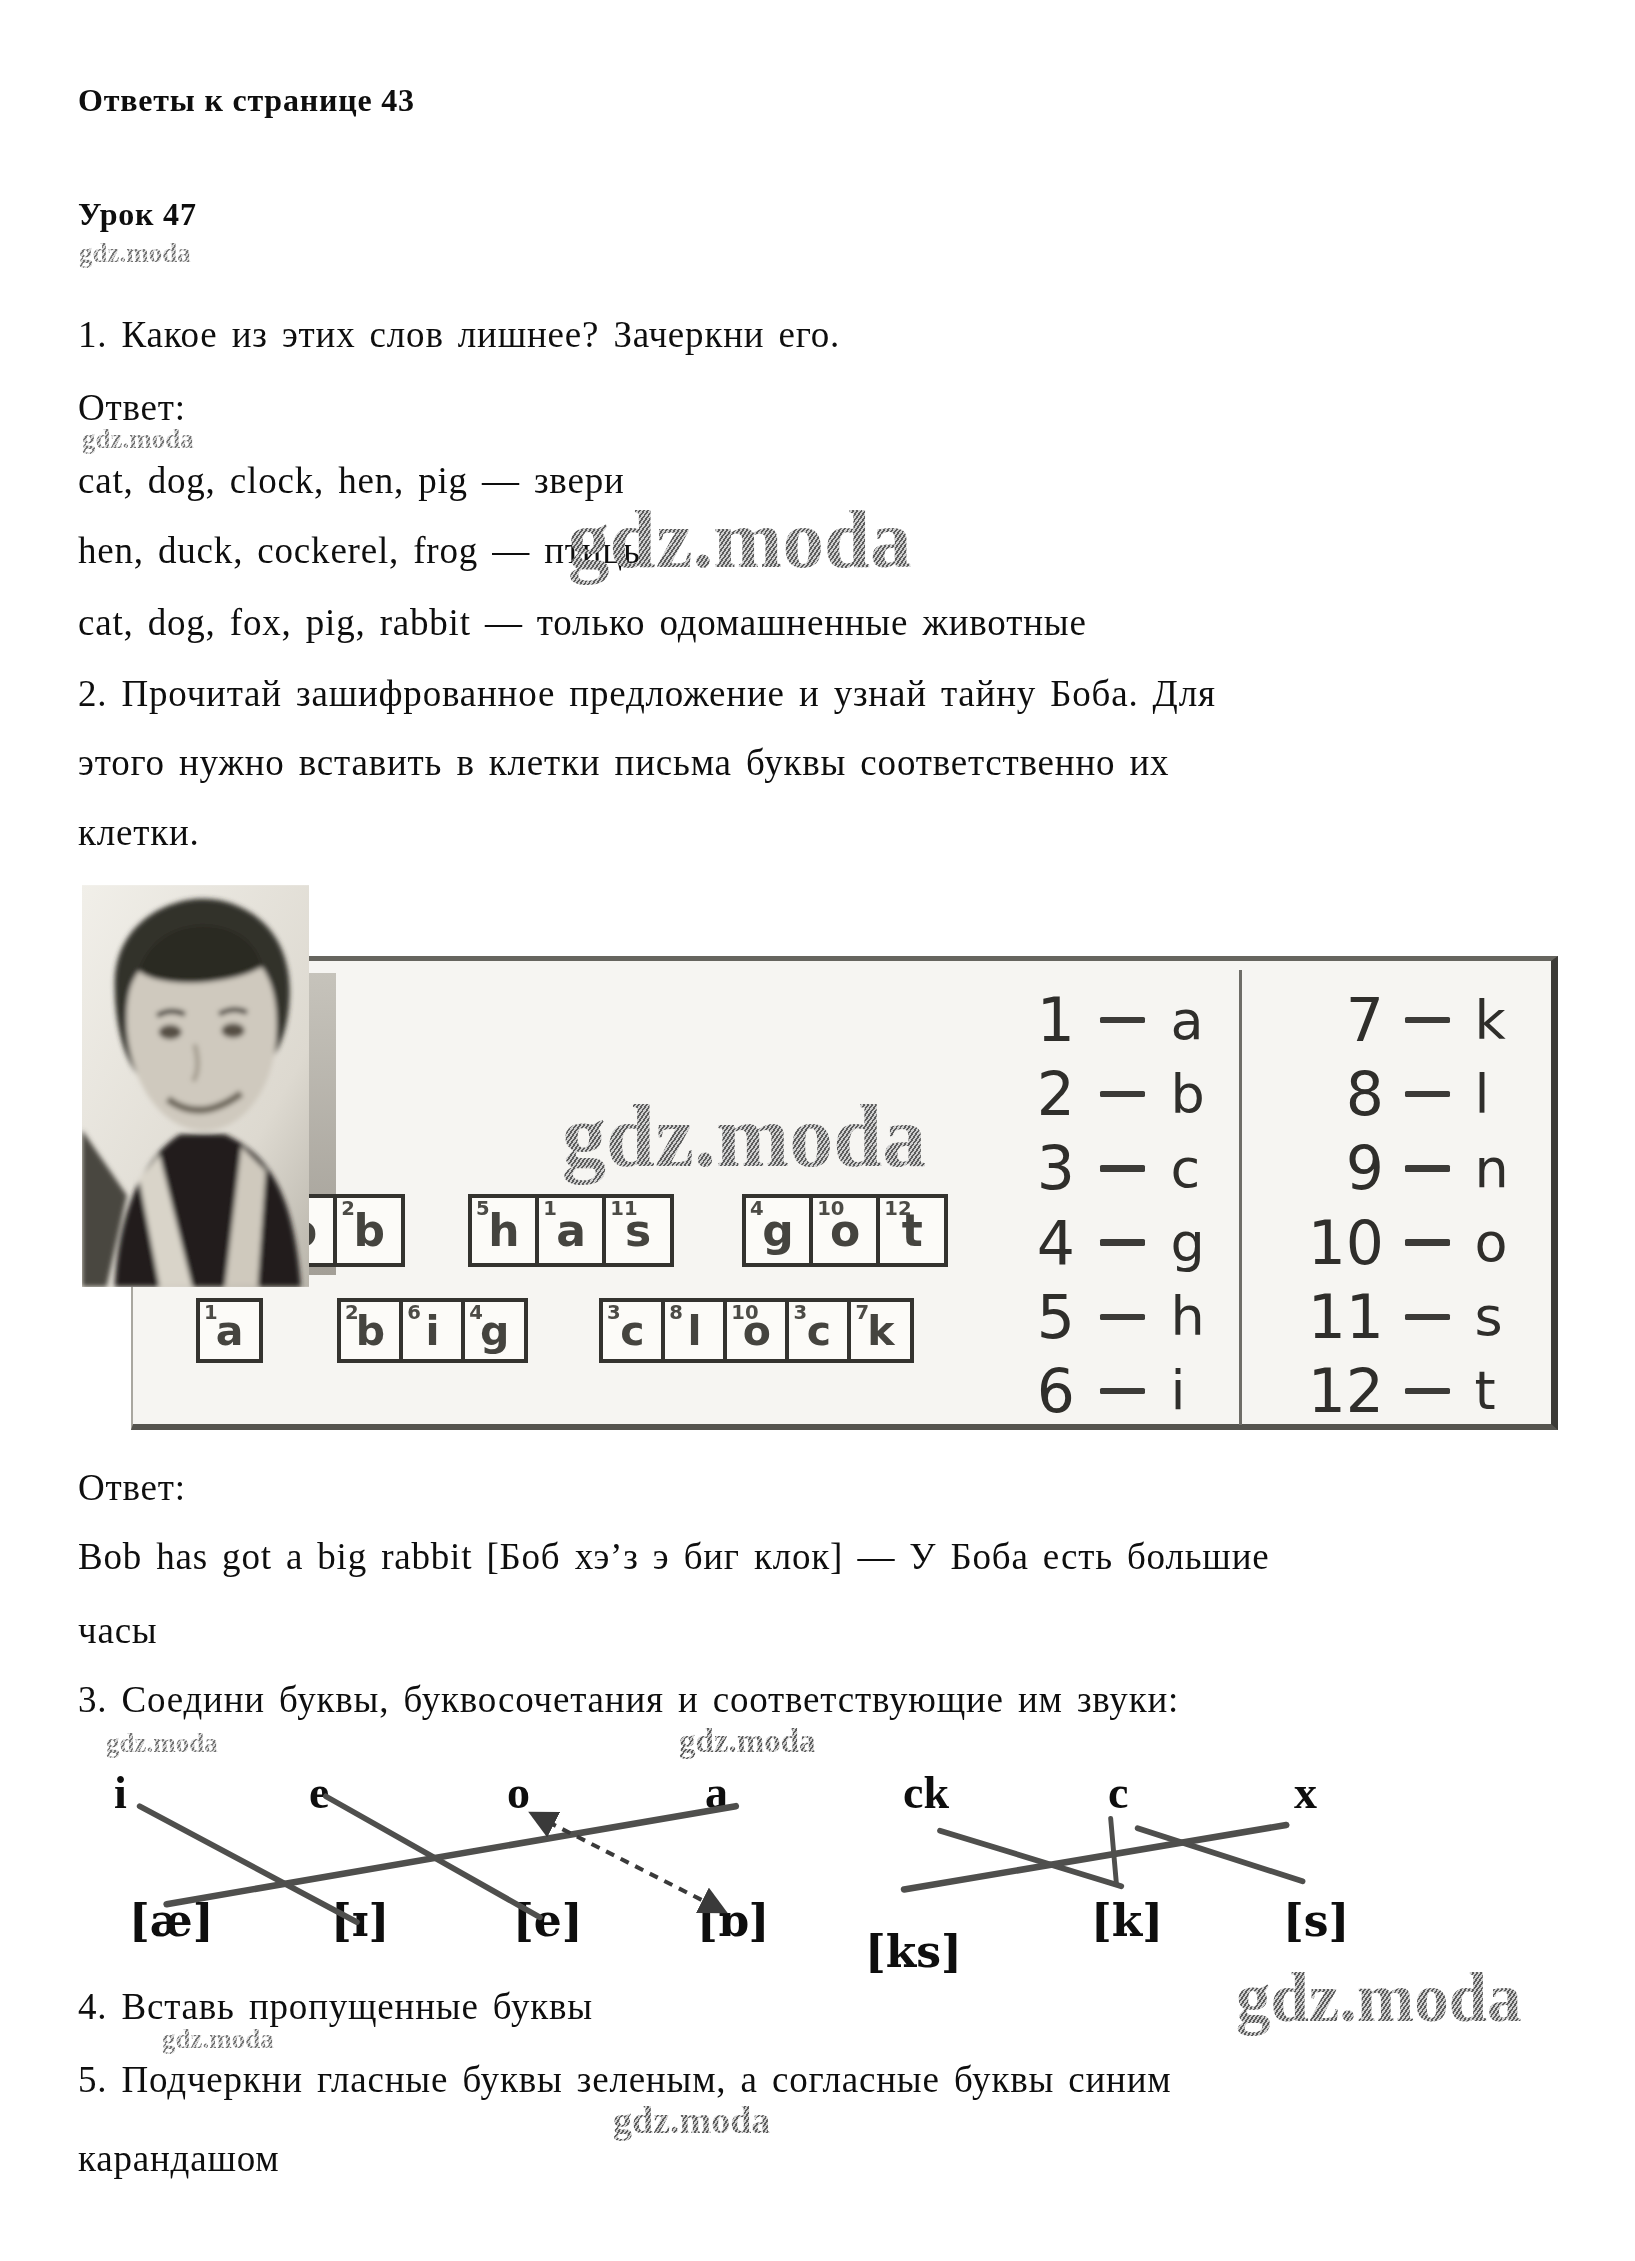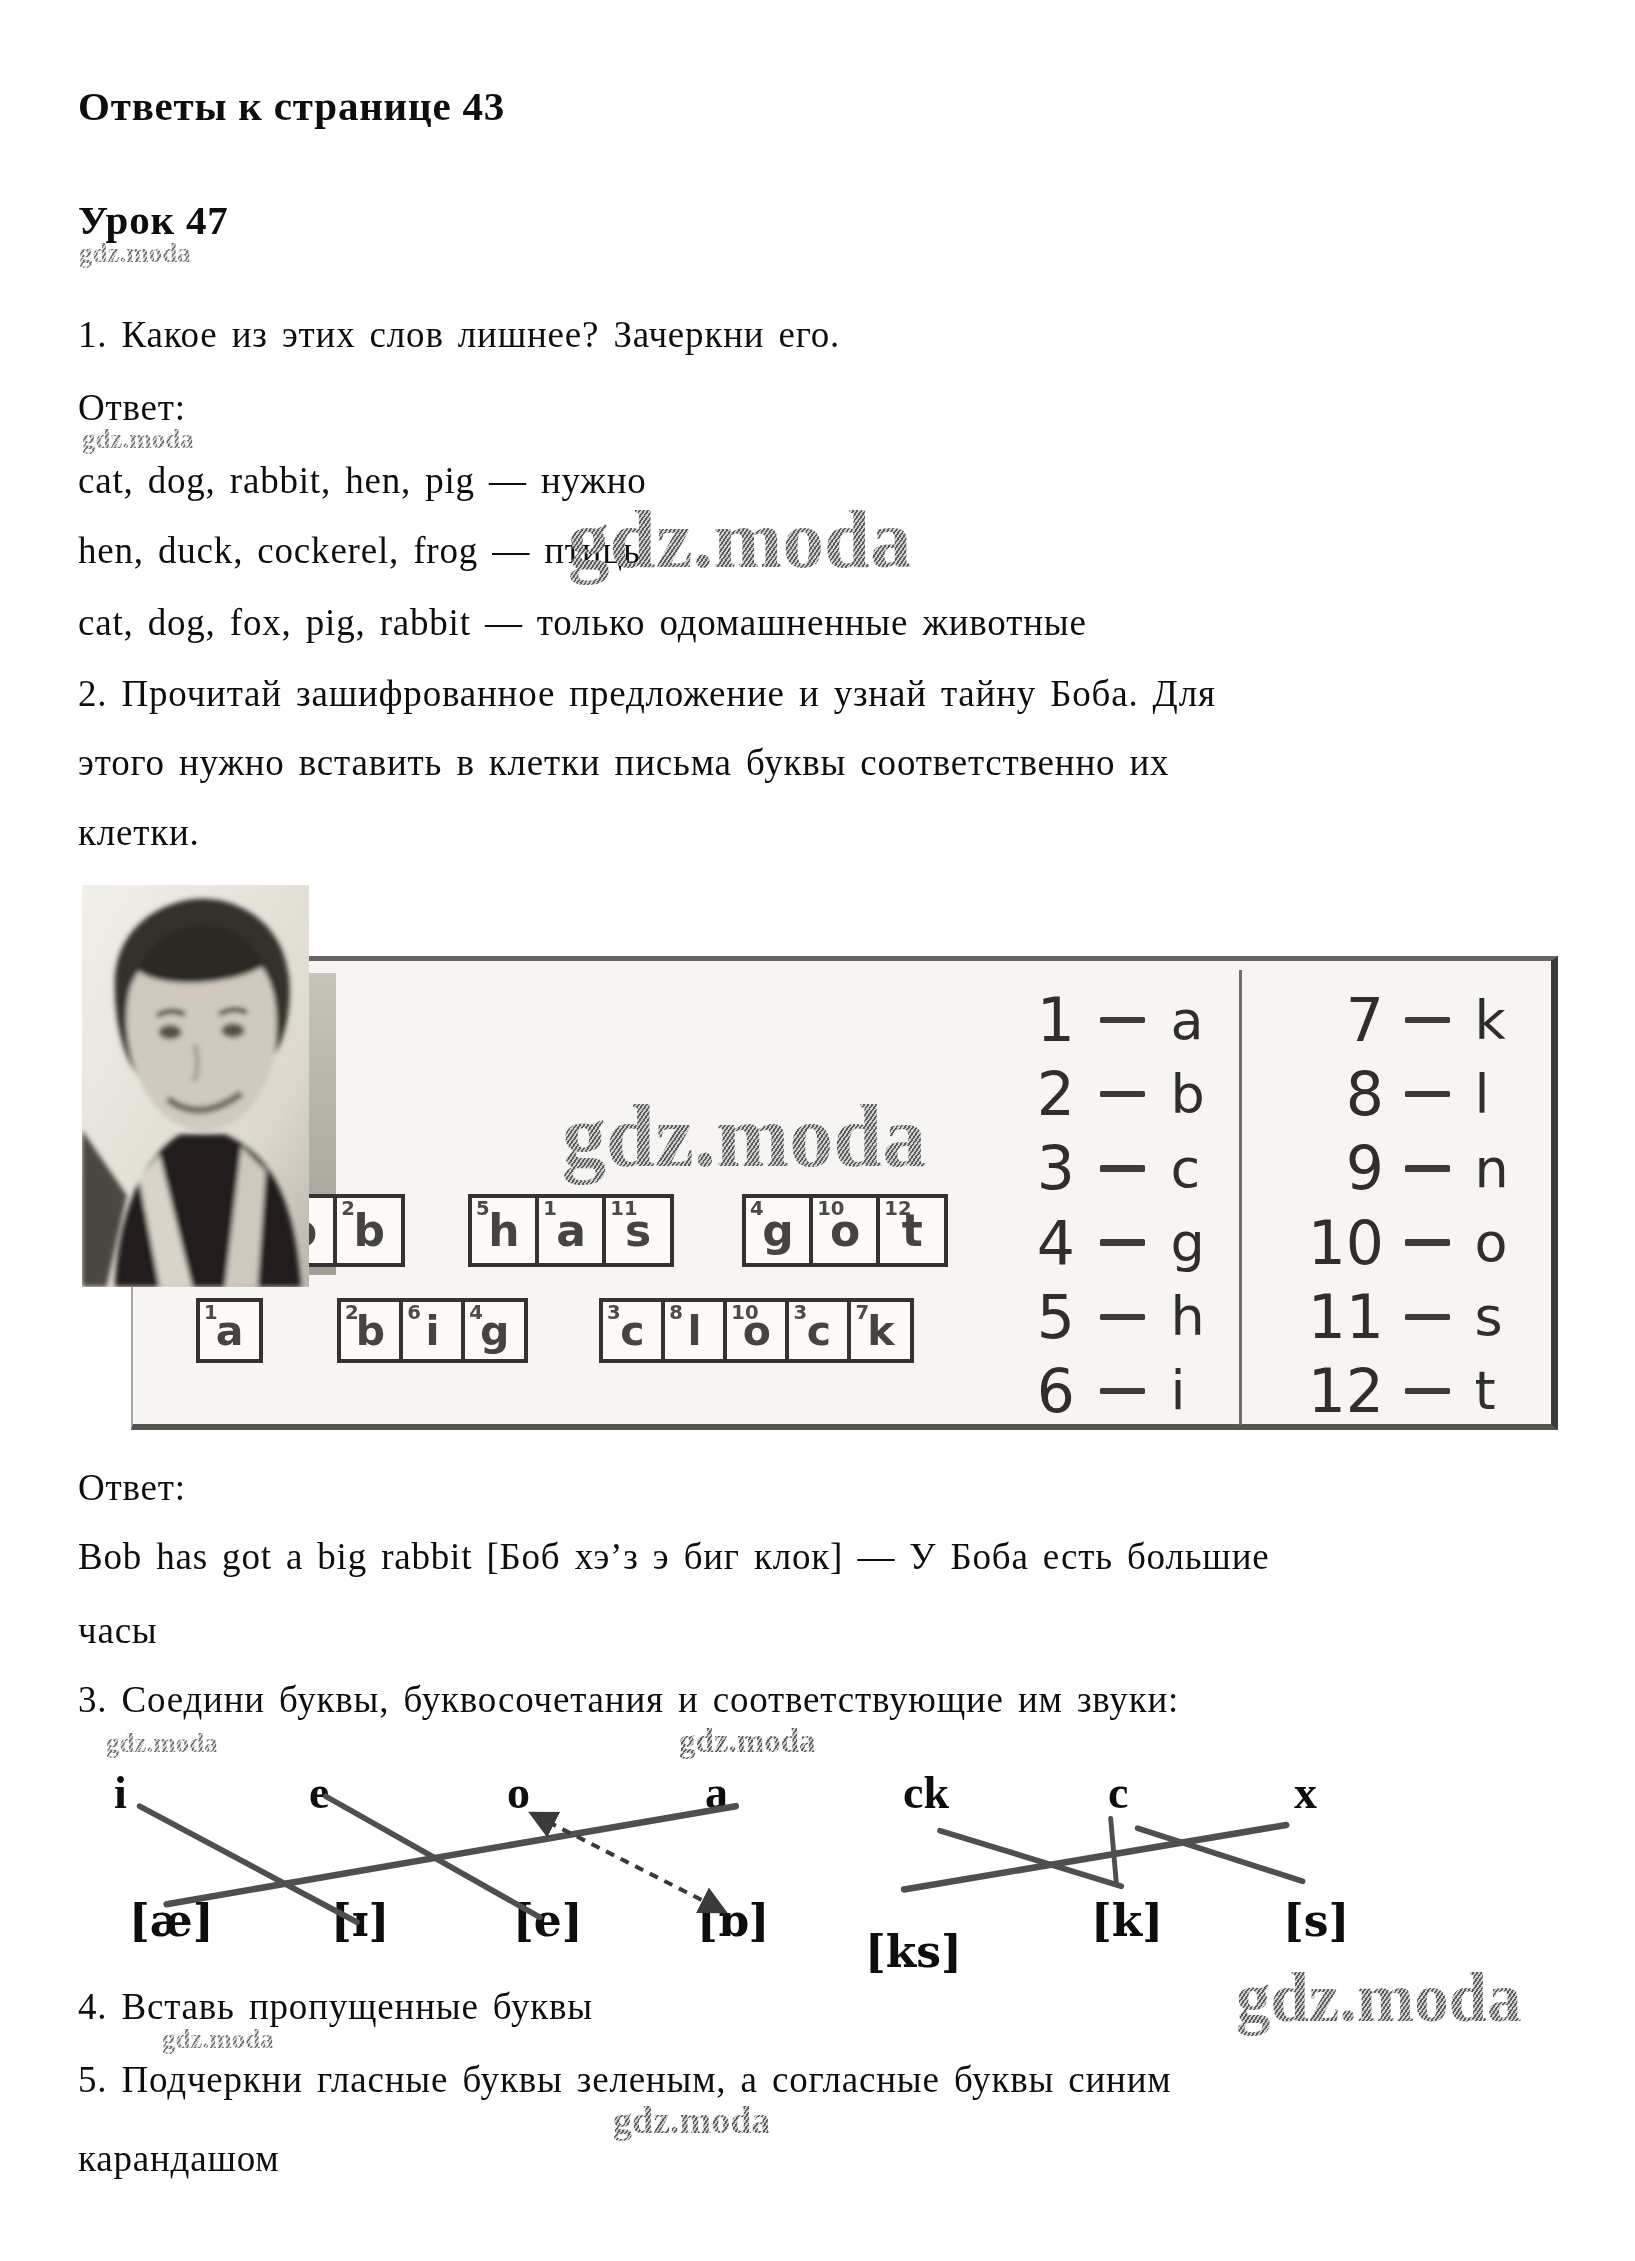--- a/index.html
+++ b/index.html
@@ -7,7 +7,7 @@
         font-family:"Liberation Serif", serif;color:#0e0e0e;}
   .abs{position:absolute;}
   .t{font-size:37px;letter-spacing:0.8px;word-spacing:4.1px;white-space:nowrap;}
-  .title{font-size:41px;font-weight:bold;letter-spacing:0.8px;}
+  .title{font-size:32px;font-weight:bold;letter-spacing:0.8px;}
   
   .wm{font-family:"Liberation Serif",serif;font-weight:bold;white-space:nowrap;
       background:repeating-linear-gradient(125deg,#5c5c5c 0 1.6px,#cfcfcf 1.6px 3.3px);

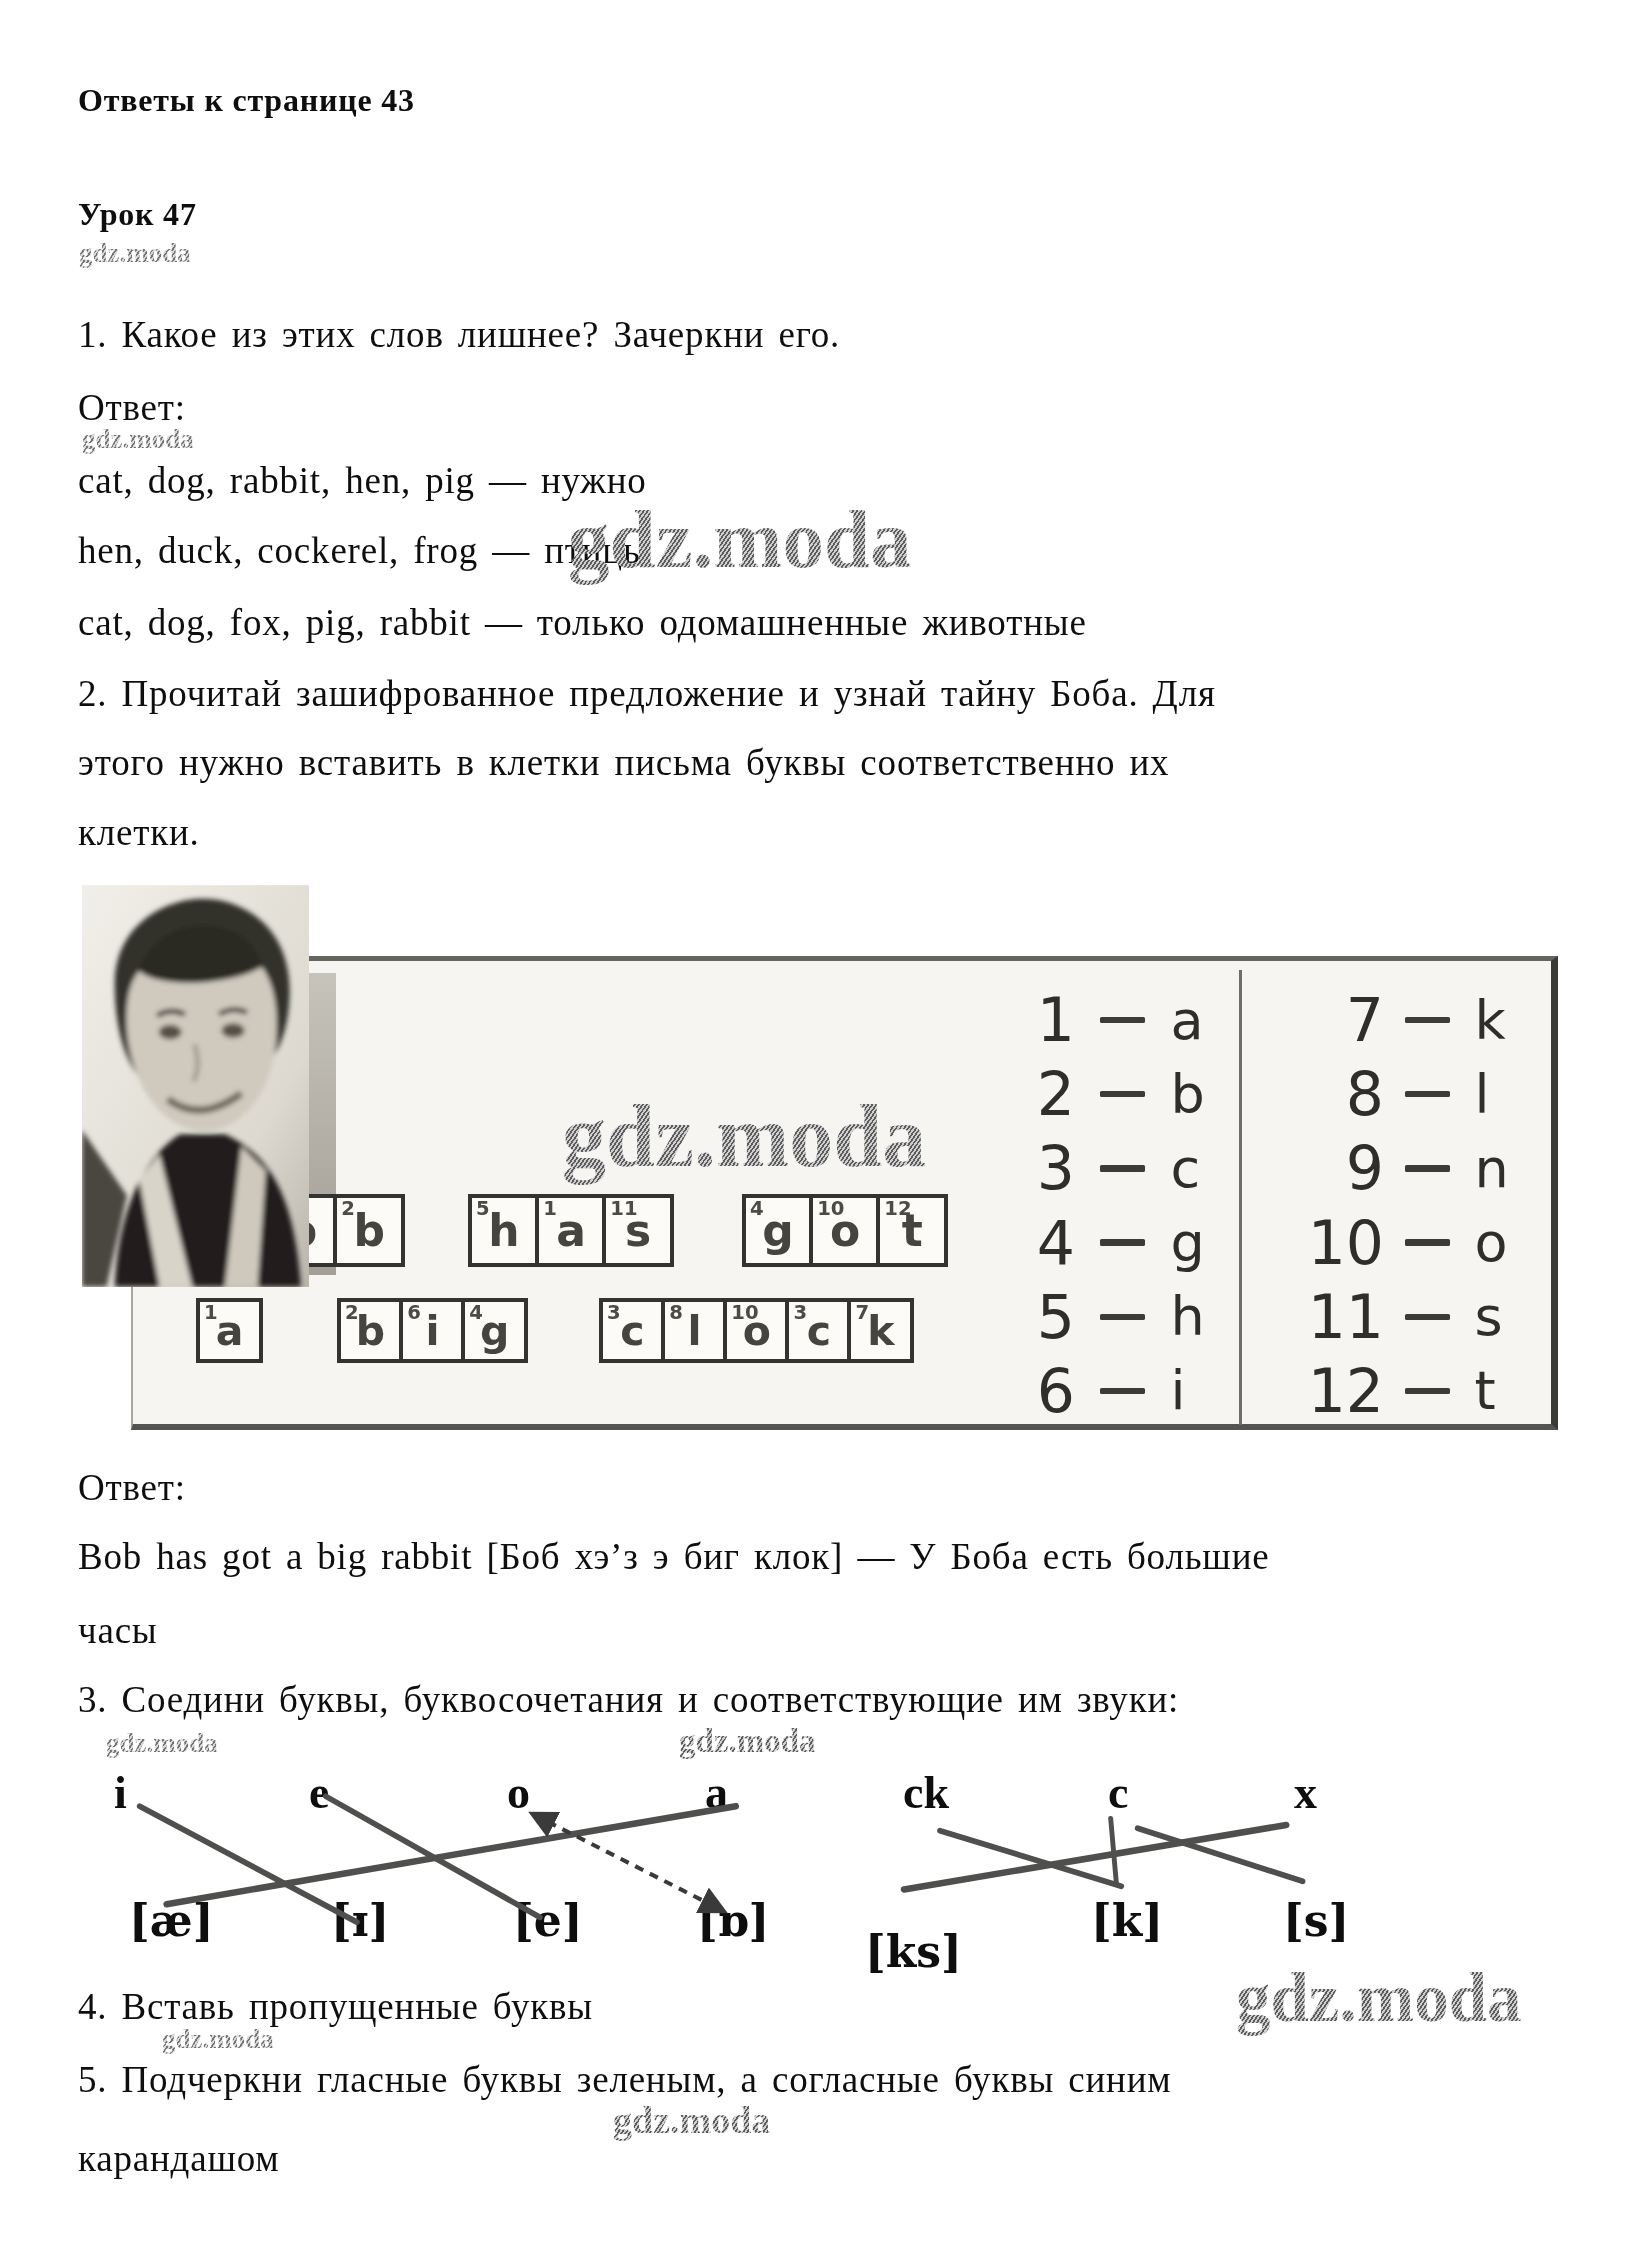--- a/index.html
+++ b/index.html
@@ -54,7 +54,7 @@
   <div class="abs t" style="left:78px;top:313px;">1. Какое из этих слов лишнее? Зачеркни его.</div>
   <div class="abs t" style="left:78px;top:386px;">Ответ:</div>
   <div class="abs wm wm-small" style="left:82px;top:424px;">gdz.moda</div>
-  <div class="abs t" style="left:78px;top:459px;">cat, dog, rabbit, hen, pig — нужно</div>
+  <div class="abs t" style="left:78px;top:459px;">cat, dog, clock, hen, pig — звери</div>
   <div class="abs t" style="left:78px;top:529px;">hen, duck, cockerel, frog — птицы</div>
   <div class="abs wm" style="left:568px;top:491px;font-size:83px;">gdz.moda</div>
   <div class="abs t" style="left:78px;top:601px;">cat, dog, fox, pig, rabbit — только одомашненные животные</div>

